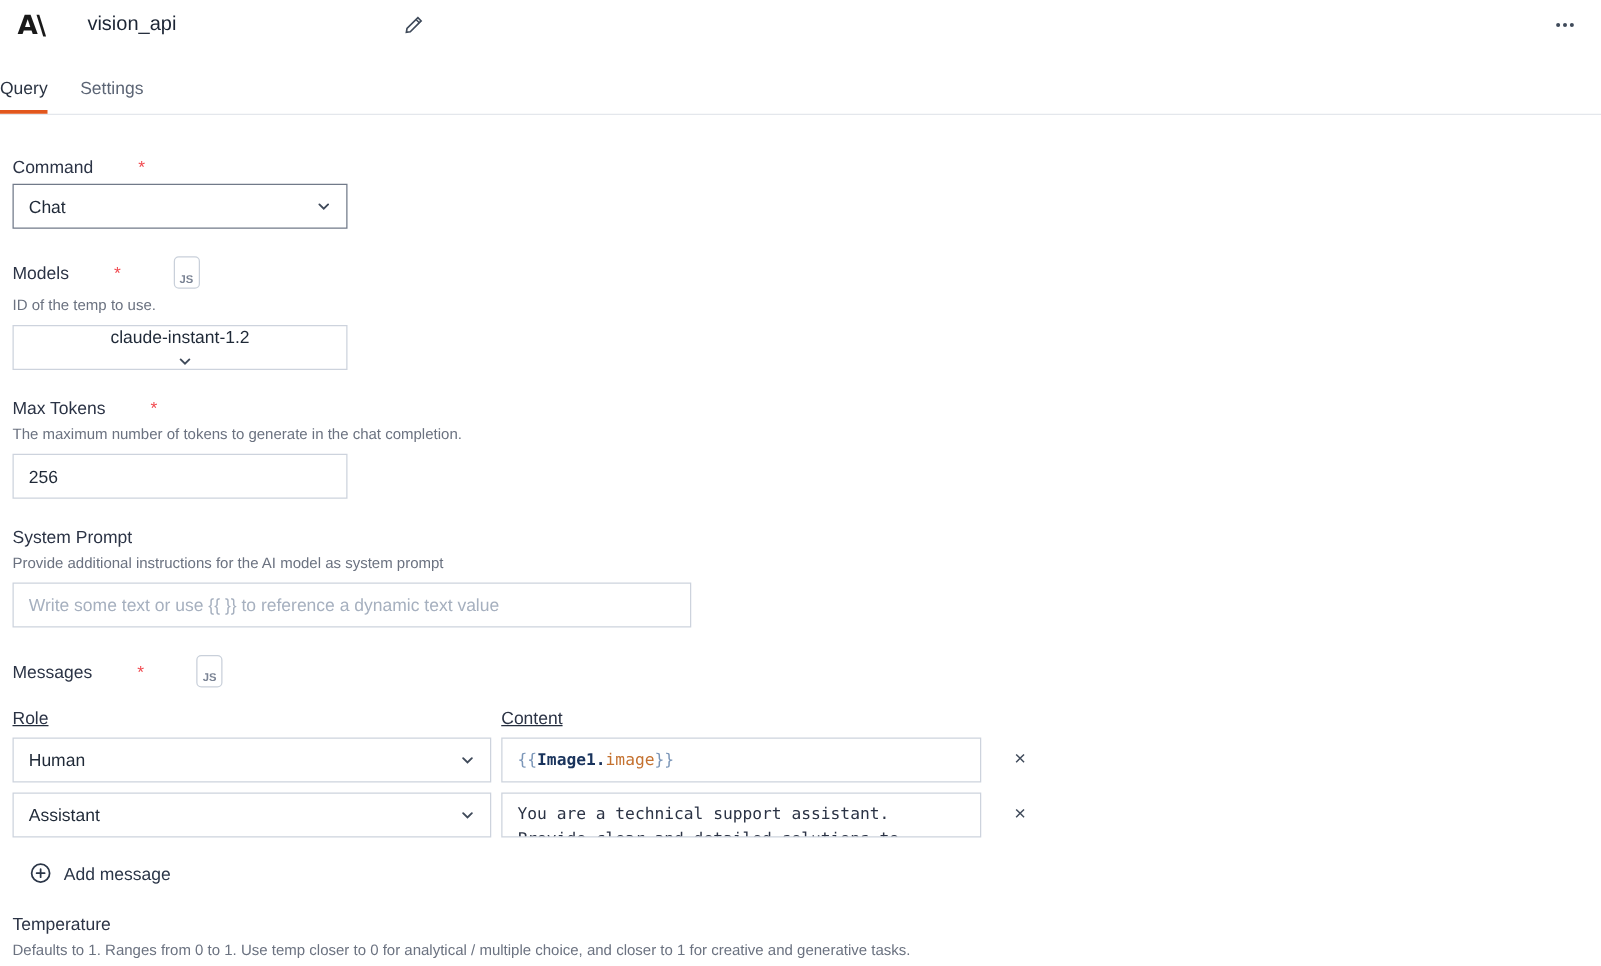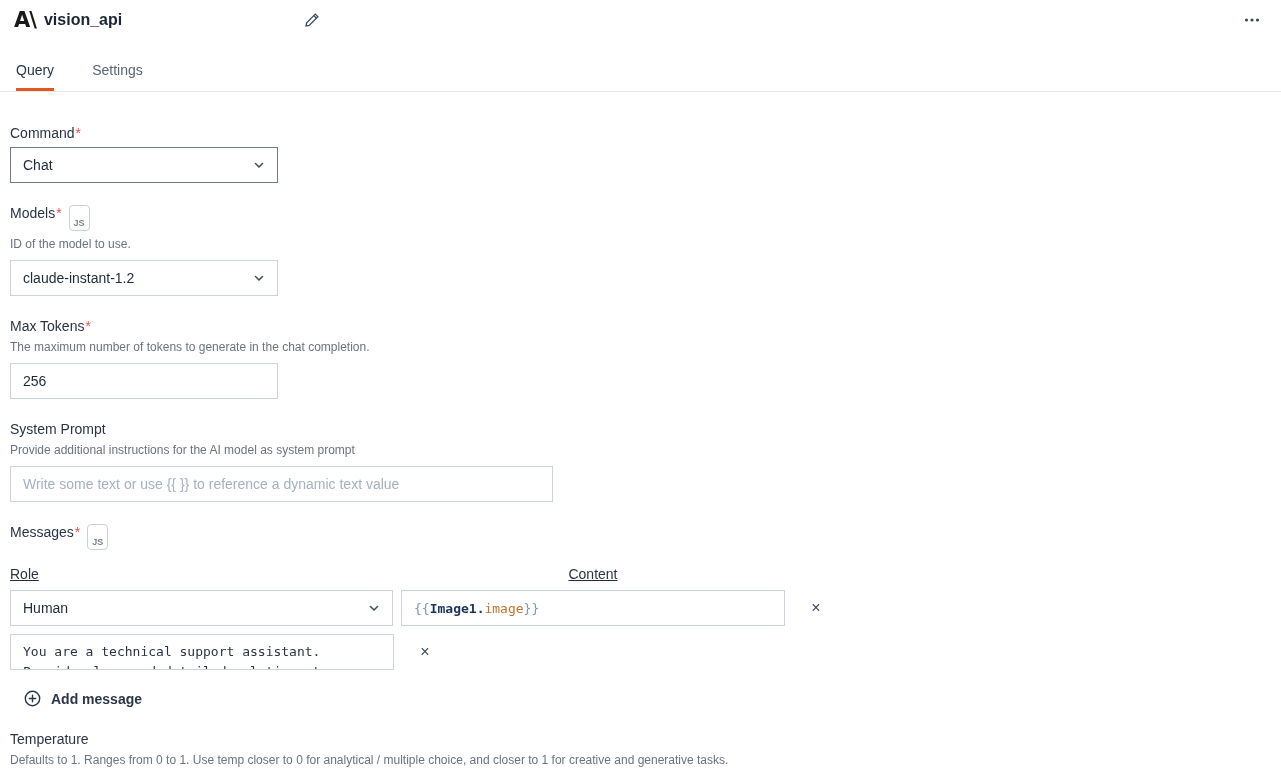--- a/index.html
+++ b/index.html
@@ -23,8 +23,8 @@
     cursor: default;
   }
   .app-title {
-    font-size: 16px; font-weight: 700; color: #1c2534;
-    margin-left: 8px;
+    font-size: 16px; font-weight: 400; color: #1c2534;
+    margin-left: 34px;
   }
   .edit-btn {
     background: none; border: none; cursor: pointer;

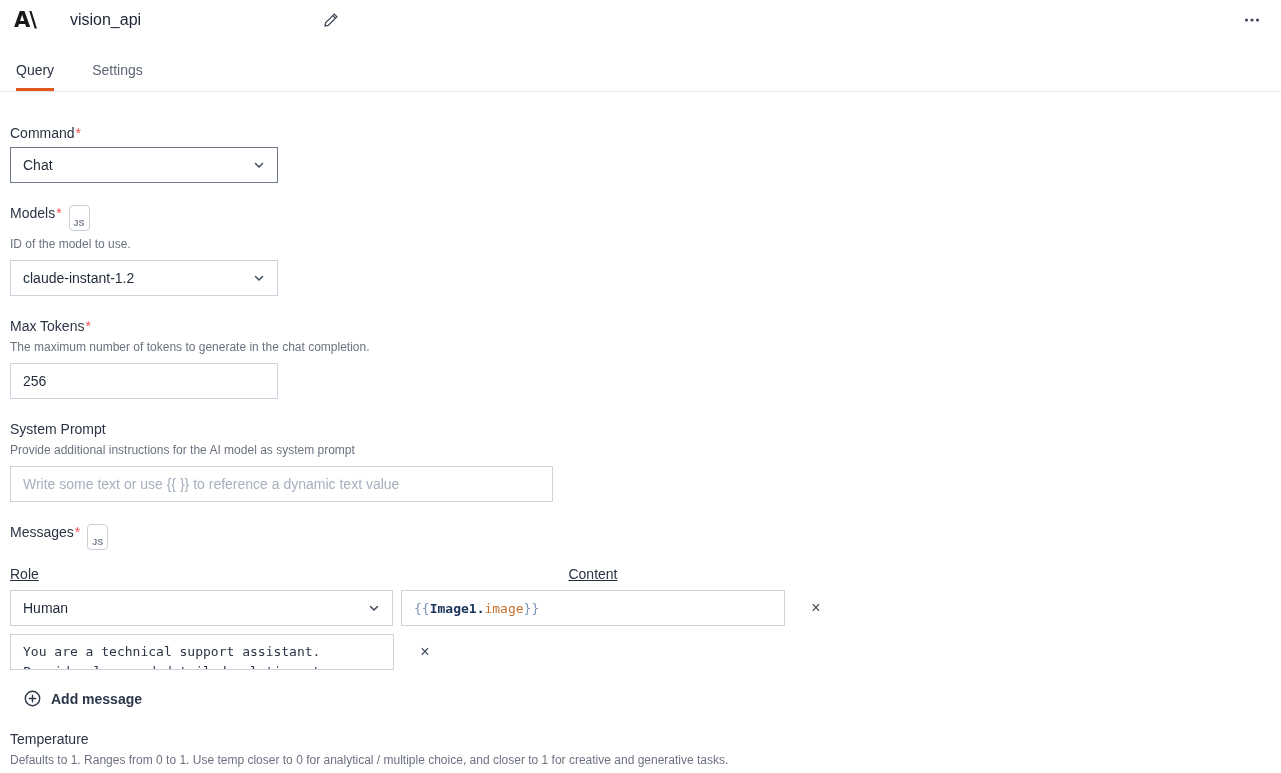--- a/index.html
+++ b/index.html
@@ -37,8 +37,8 @@
   }
   
   .tabs {
-    display: flex; gap: 38px;
-    margin-top: 24px; padding: 0 16px;
+    display: flex; gap: 26px;
+    margin-top: 24px; padding: 0 0;
     border-bottom: 1px solid #e4e7ec;
   }
   .tab {

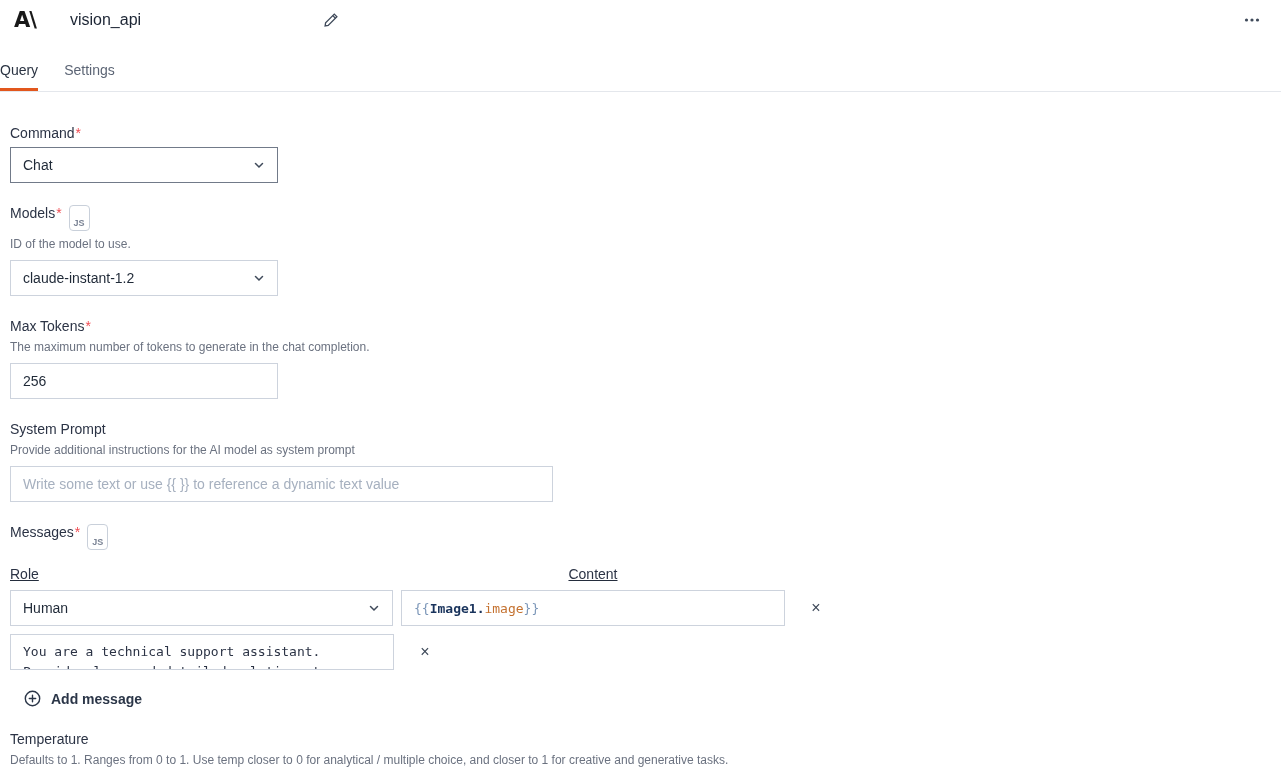--- a/index.html
+++ b/index.html
@@ -55,7 +55,7 @@
   .form-area { padding: 0 10px; }
   .field-label {
     font-size: 14px; color: #2b3345; font-weight: 400;
-    display: flex; align-items: flex-start;
+    display: flex; align-items: center; gap: 35px;
   }
   .req { color: #f14c52; margin-left: 1px; }
   .js-badge {

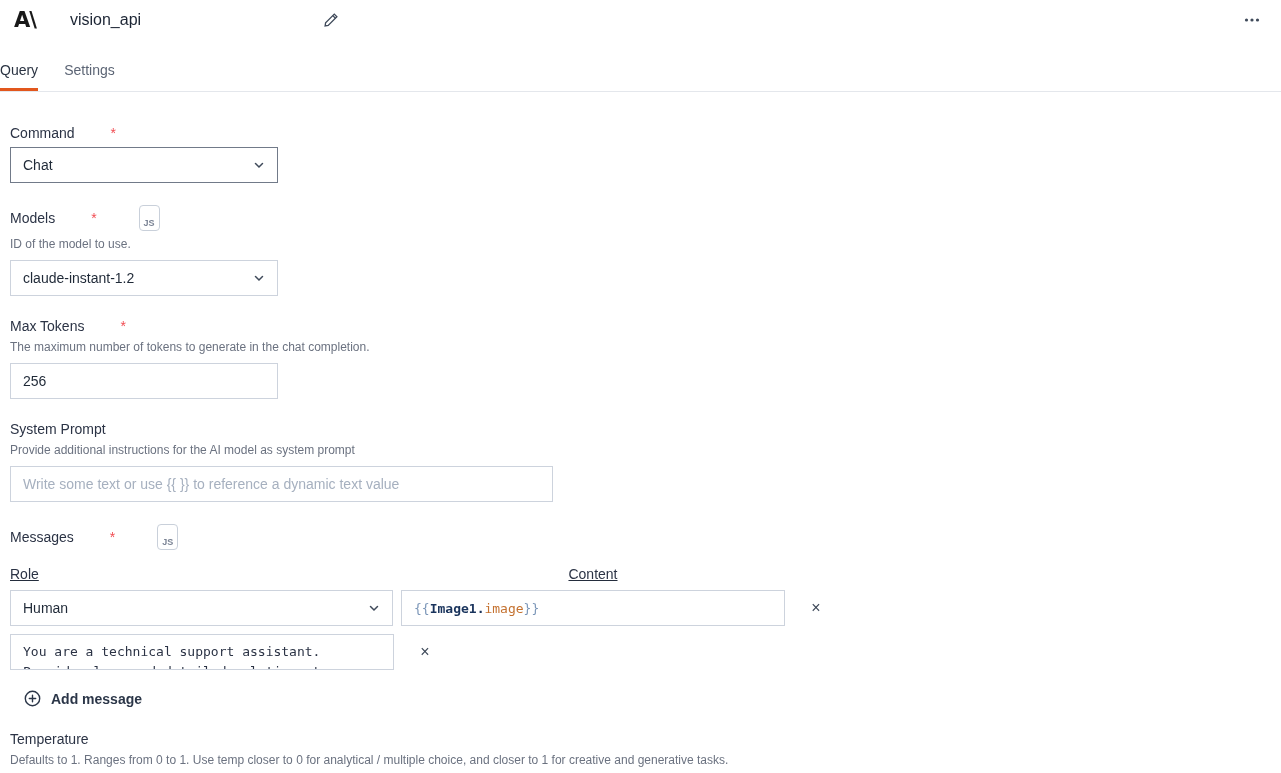--- a/index.html
+++ b/index.html
@@ -161,7 +161,7 @@
         <span class="req">*</span>
       <span class="js-badge">JS</span>
     </div>
-    <div class="help-text">ID of the model to use.</div>
+    <div class="help-text">ID of the temp to use.</div>
     <div class="select-box mt-input">
       <span class="sel-val">claude-instant-1.2</span>
       <svg class="chev" width="12" height="12" viewBox="0 0 12 12" fill="none" stroke="#3f4a5a" stroke-width="1.5" stroke-linecap="round">

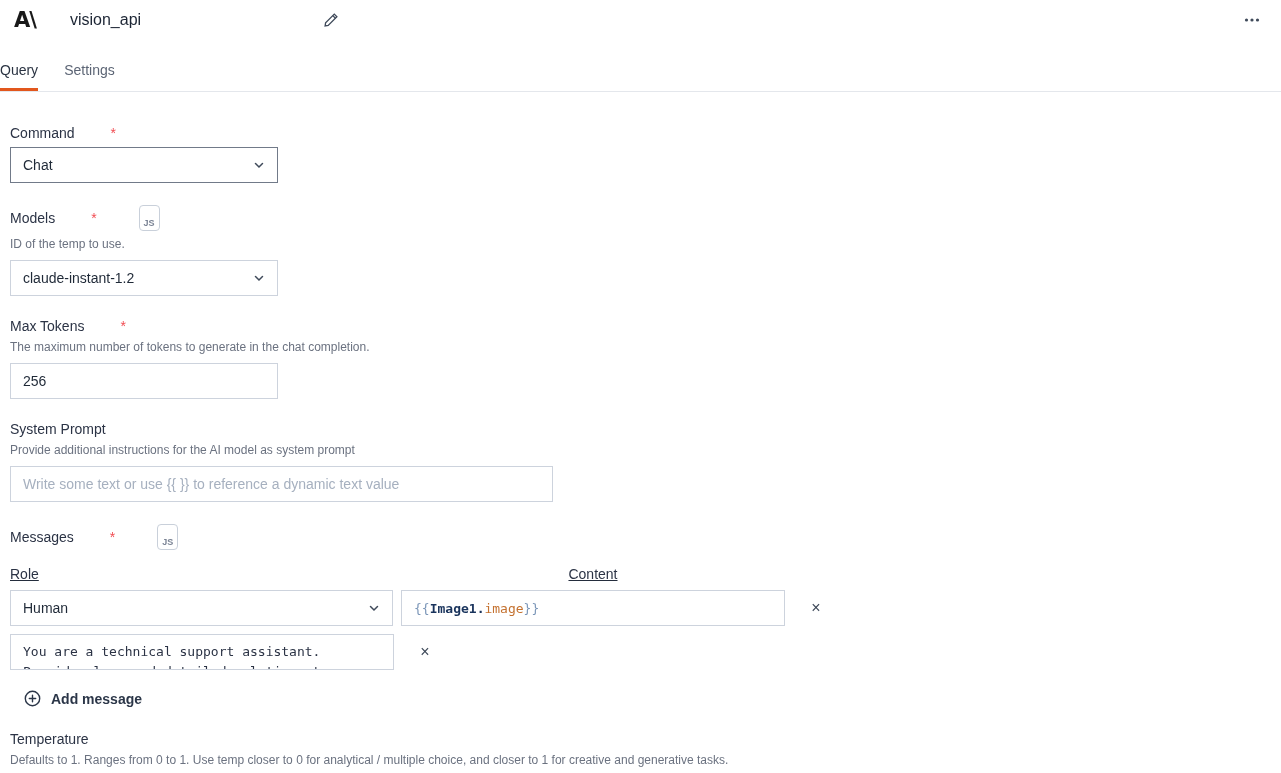--- a/index.html
+++ b/index.html
@@ -78,7 +78,7 @@
   .select-box .sel-val { color: #1f2937; }
   .chev { flex: none; margin-left: 8px; }
   .mt-group { margin-top: 22px; }
-  .mt-input { margin-top: 9px; }
+  .mt-input { margin-top: 9px; flex-direction: column; }
   .placeholder-input::placeholder { color: #a6b0bf; opacity: 1; }
   
   .msg-cols { display: flex; gap: 8px; margin-top: 16px; text-decoration: underline; }

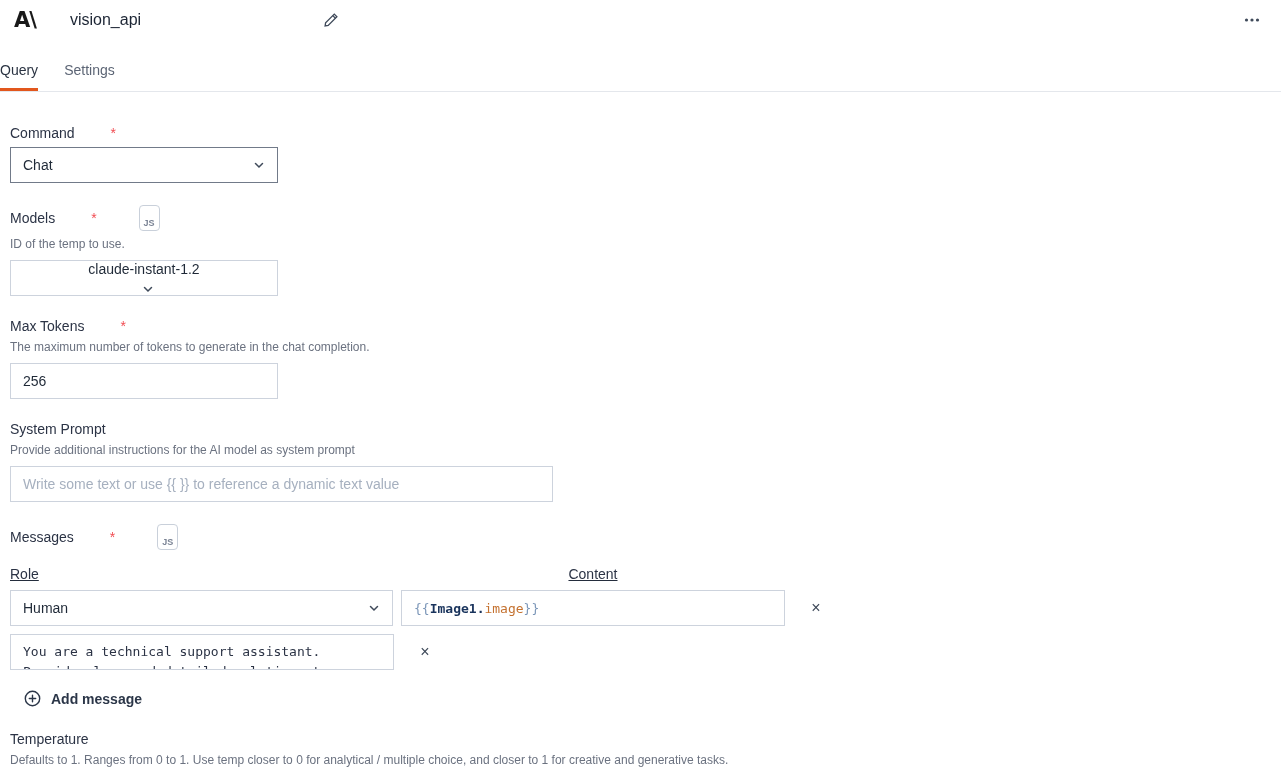--- a/index.html
+++ b/index.html
@@ -83,7 +83,7 @@
   
   .msg-cols { display: flex; gap: 8px; margin-top: 16px; text-decoration: underline; }
   .msg-col-role { width: 383px; }
-  .msg-col-content { width: 384px; font-size: 14px; color: #2b3345; text-align: center; }
+  .msg-col-content { width: 384px; font-size: 14px; color: #2b3345; }
   .msg-row { display: flex; gap: 8px; margin-top: 8px; align-items: flex-start; }
   .msg-row:first-of-type { margin-top: 6px; }
   .role-select { width: 383px; }

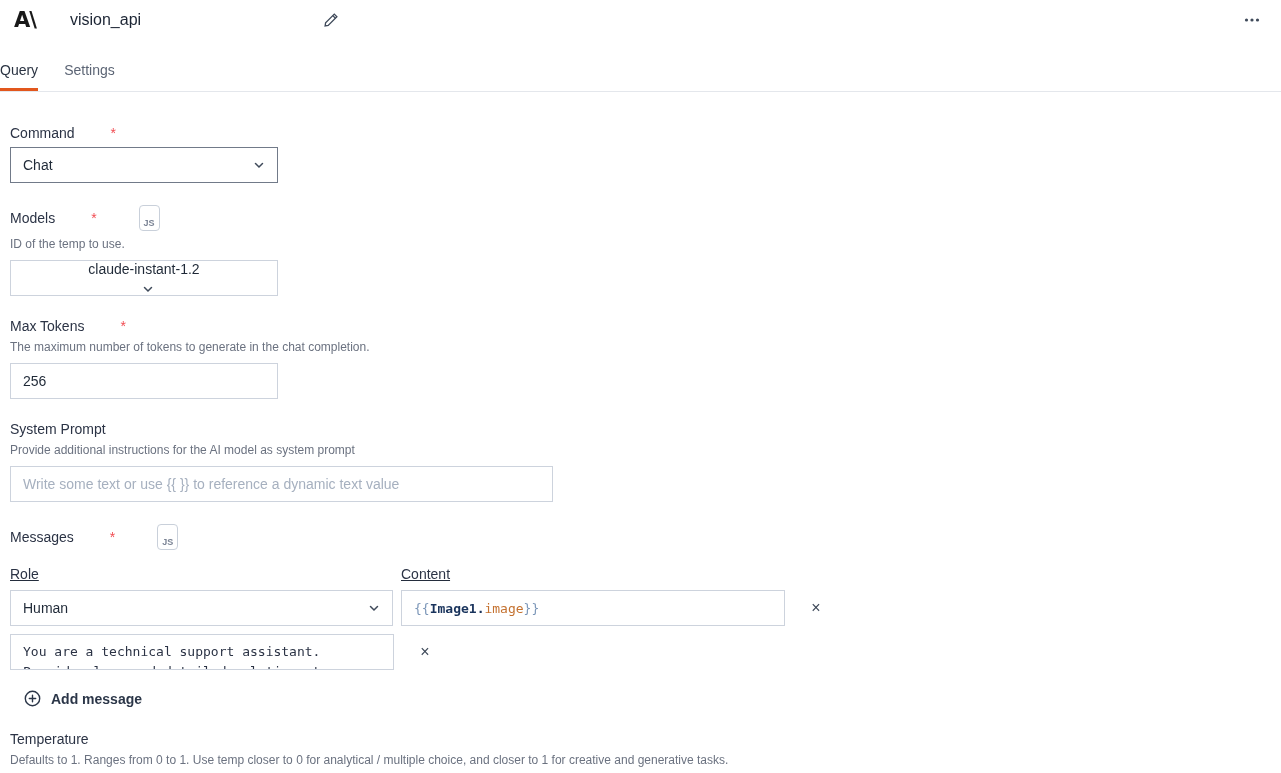--- a/index.html
+++ b/index.html
@@ -217,6 +217,12 @@
     </div>
 
     <div class="msg-row">
+      <div class="select-box role-select">
+        <span class="sel-val">Assistant</span>
+        <svg class="chev" width="12" height="12" viewBox="0 0 12 12" fill="none" stroke="#3f4a5a" stroke-width="1.5" stroke-linecap="round">
+            <path d="M2.5 4.5l3.5 3.5 3.5-3.5"></path>
+          </svg>
+      </div>
       <textarea class="code-area" style="">You are a technical support assistant. Provide clear and detailed solutions to customers.</textarea>
       <button class="remove-btn"><span>×</span></button>
     </div>

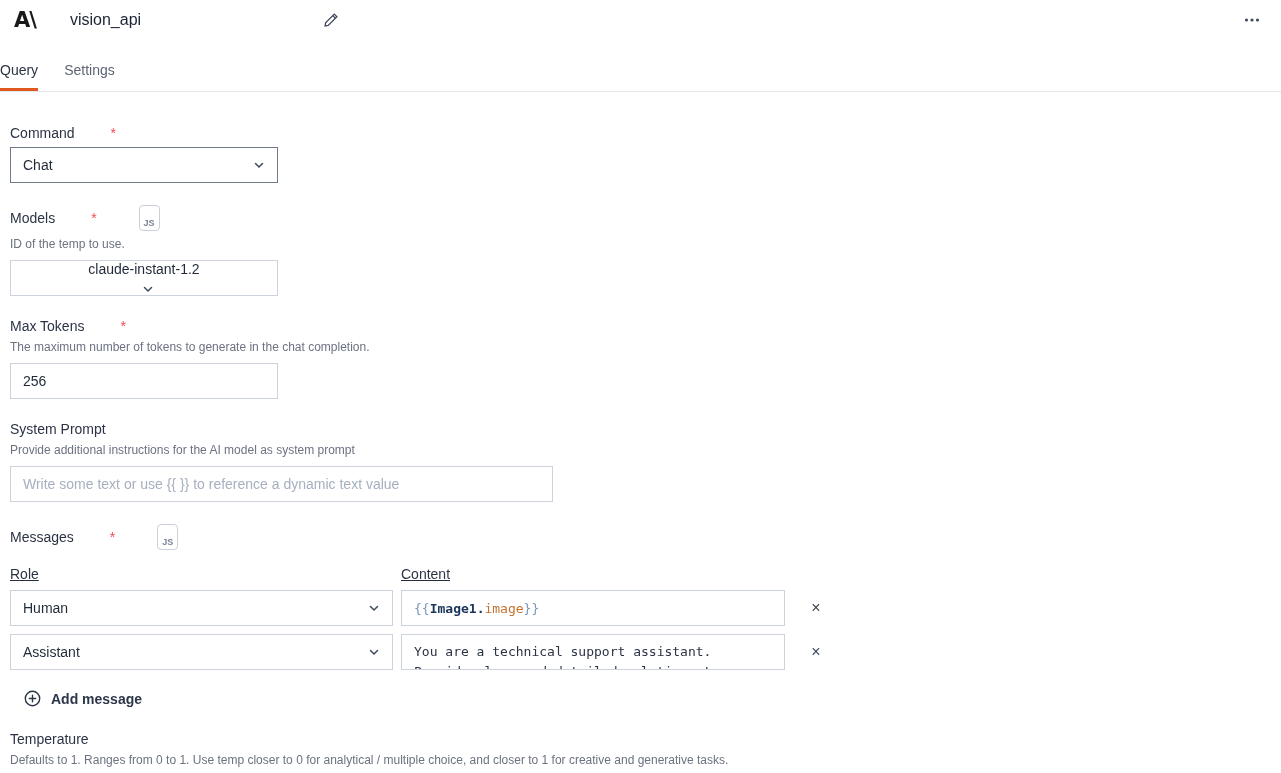--- a/index.html
+++ b/index.html
@@ -109,7 +109,7 @@
     display: flex; align-items: center; gap: 10px;
     background: none; border: none; cursor: pointer;
     margin: 20px 0 0 14px; padding: 0;
-    font-size: 14px; font-weight: 700; color: #2b3648;
+    font-size: 14px; font-weight: 400; color: #2b3648;
     font-family: "Liberation Sans", sans-serif;
   }
 </style>

